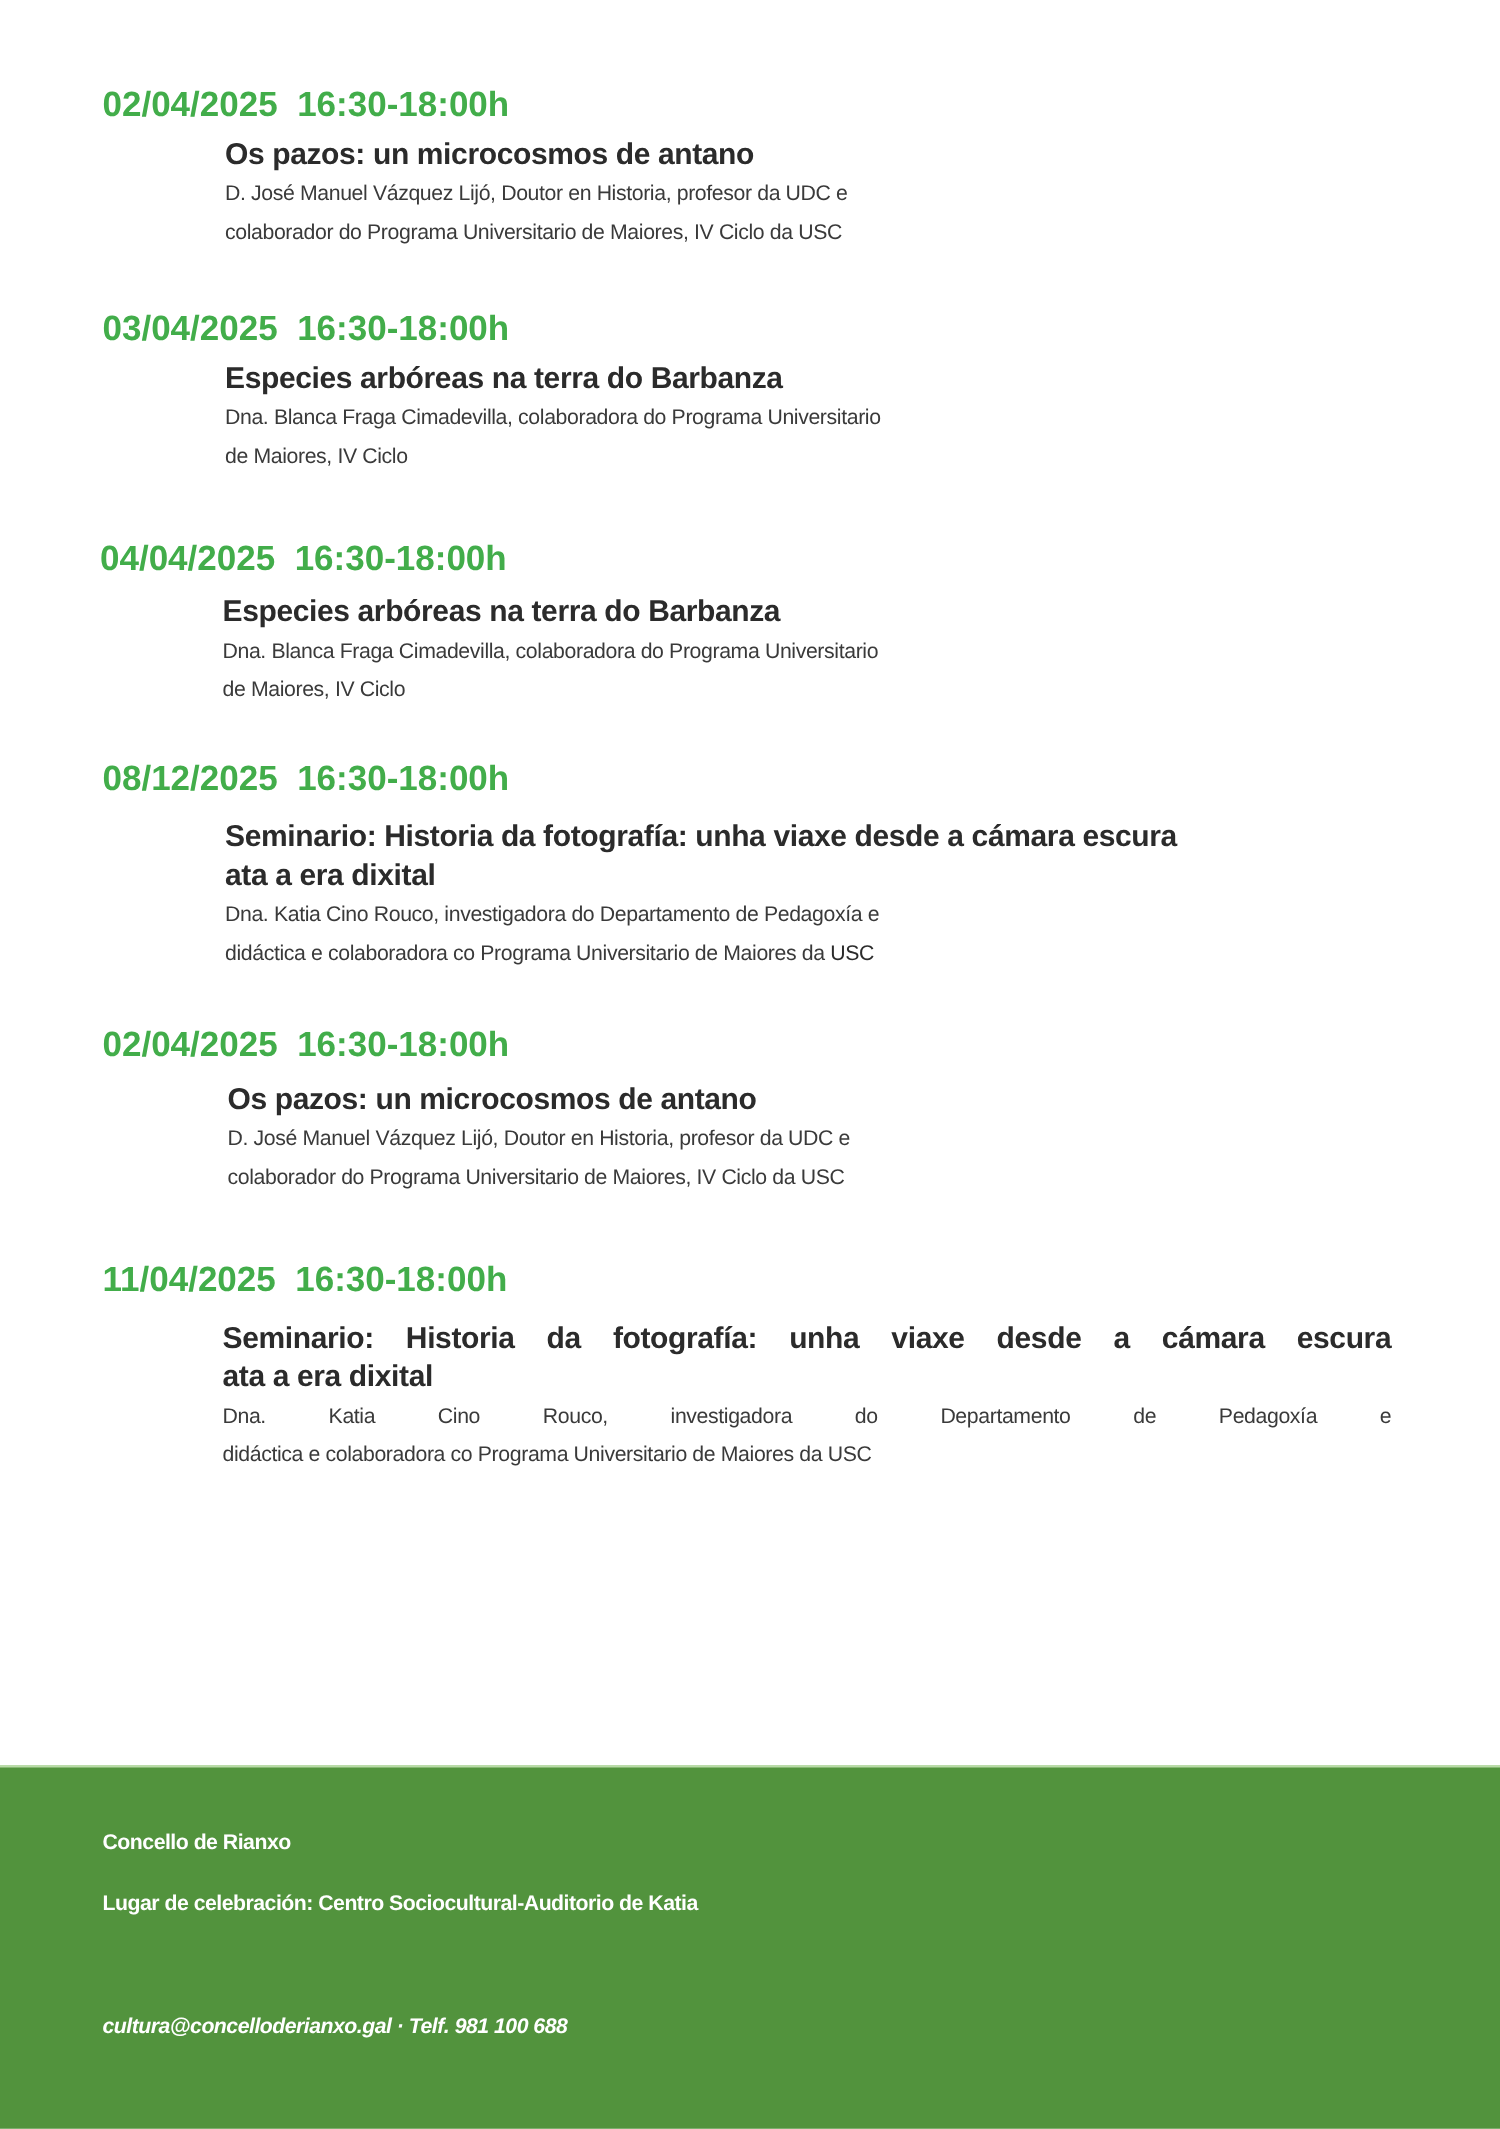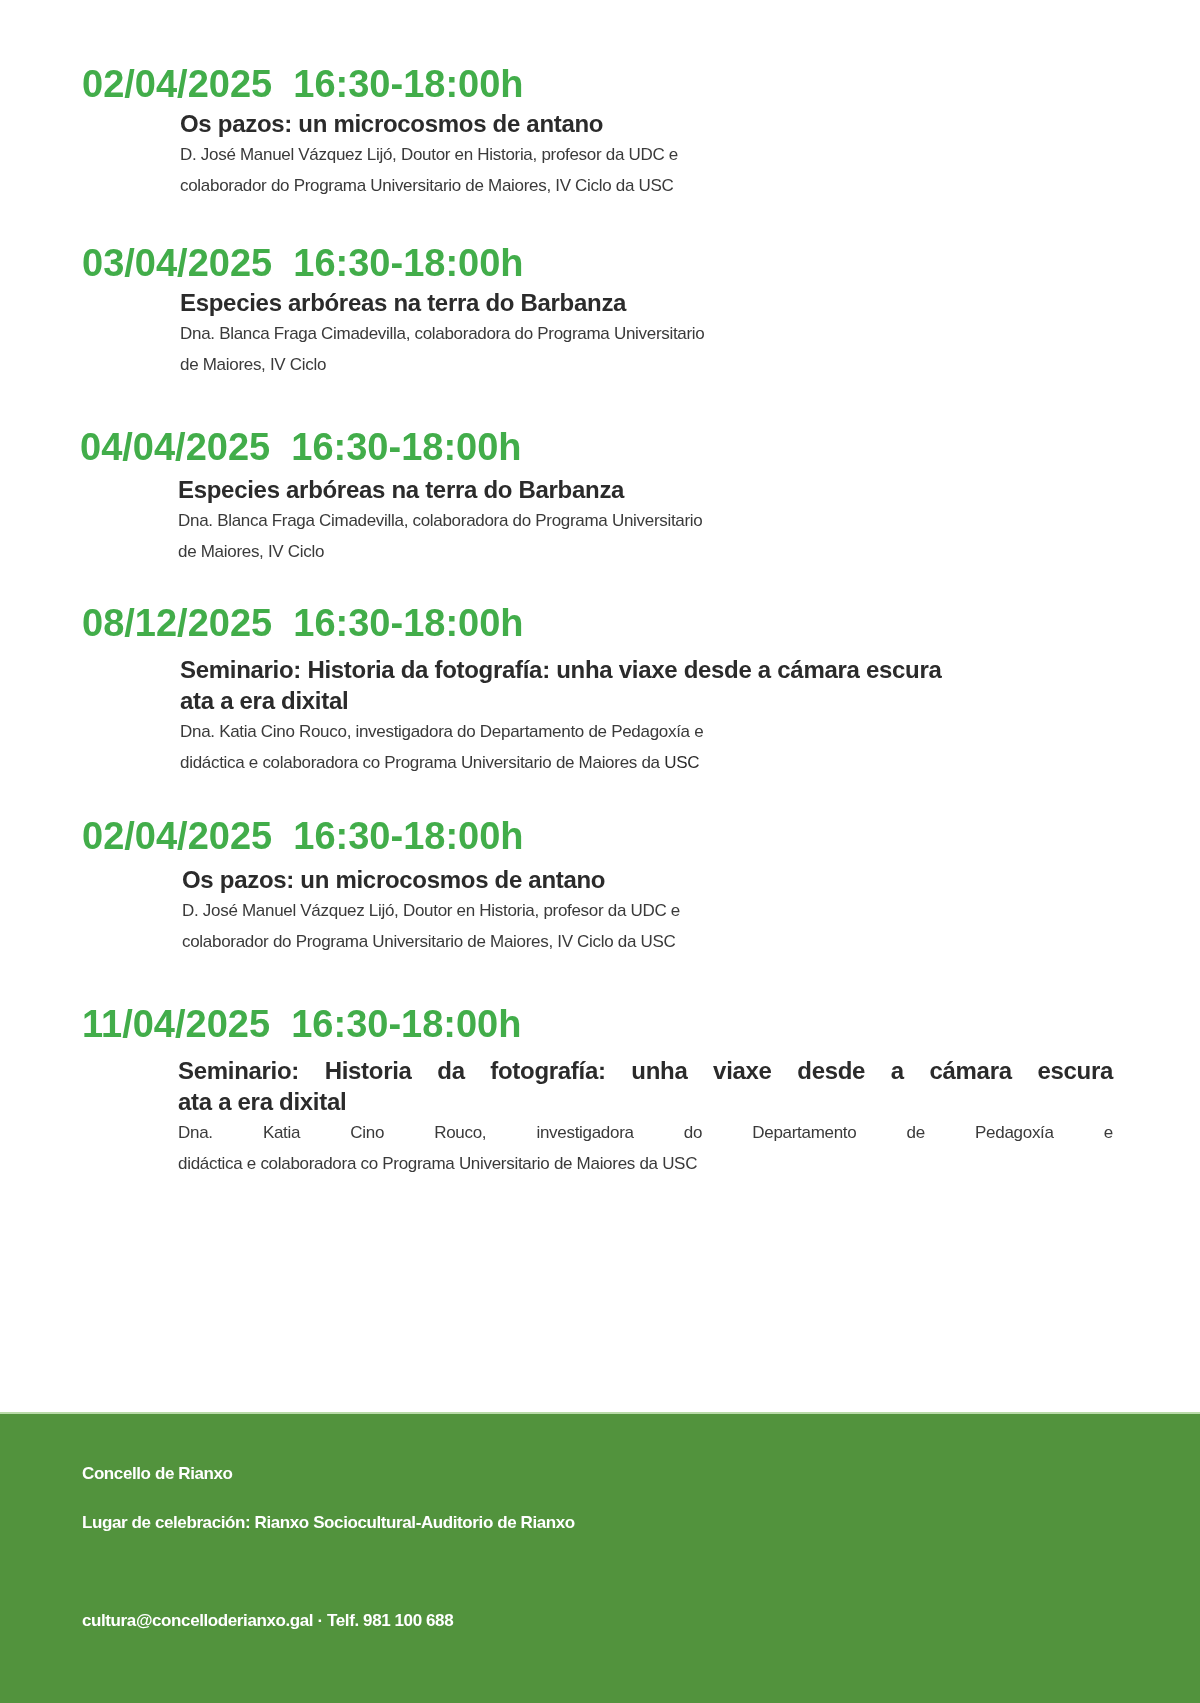--- a/index.html
+++ b/index.html
@@ -11,7 +11,7 @@
     .event { position: absolute; left: 0; width: 1200px; }
     .event-date {
       position: absolute; left: 82px; top: 0;
-      color: #42ad4a; font-size: 38px; font-weight: bold;
+      color: #42ad4a; font-size: 28px; font-weight: bold;
       letter-spacing: 0px; white-space: pre; line-height: 40px;
     }
     .event-body { position: absolute; left: 163px; width: 940px; margin-left: 17px; }

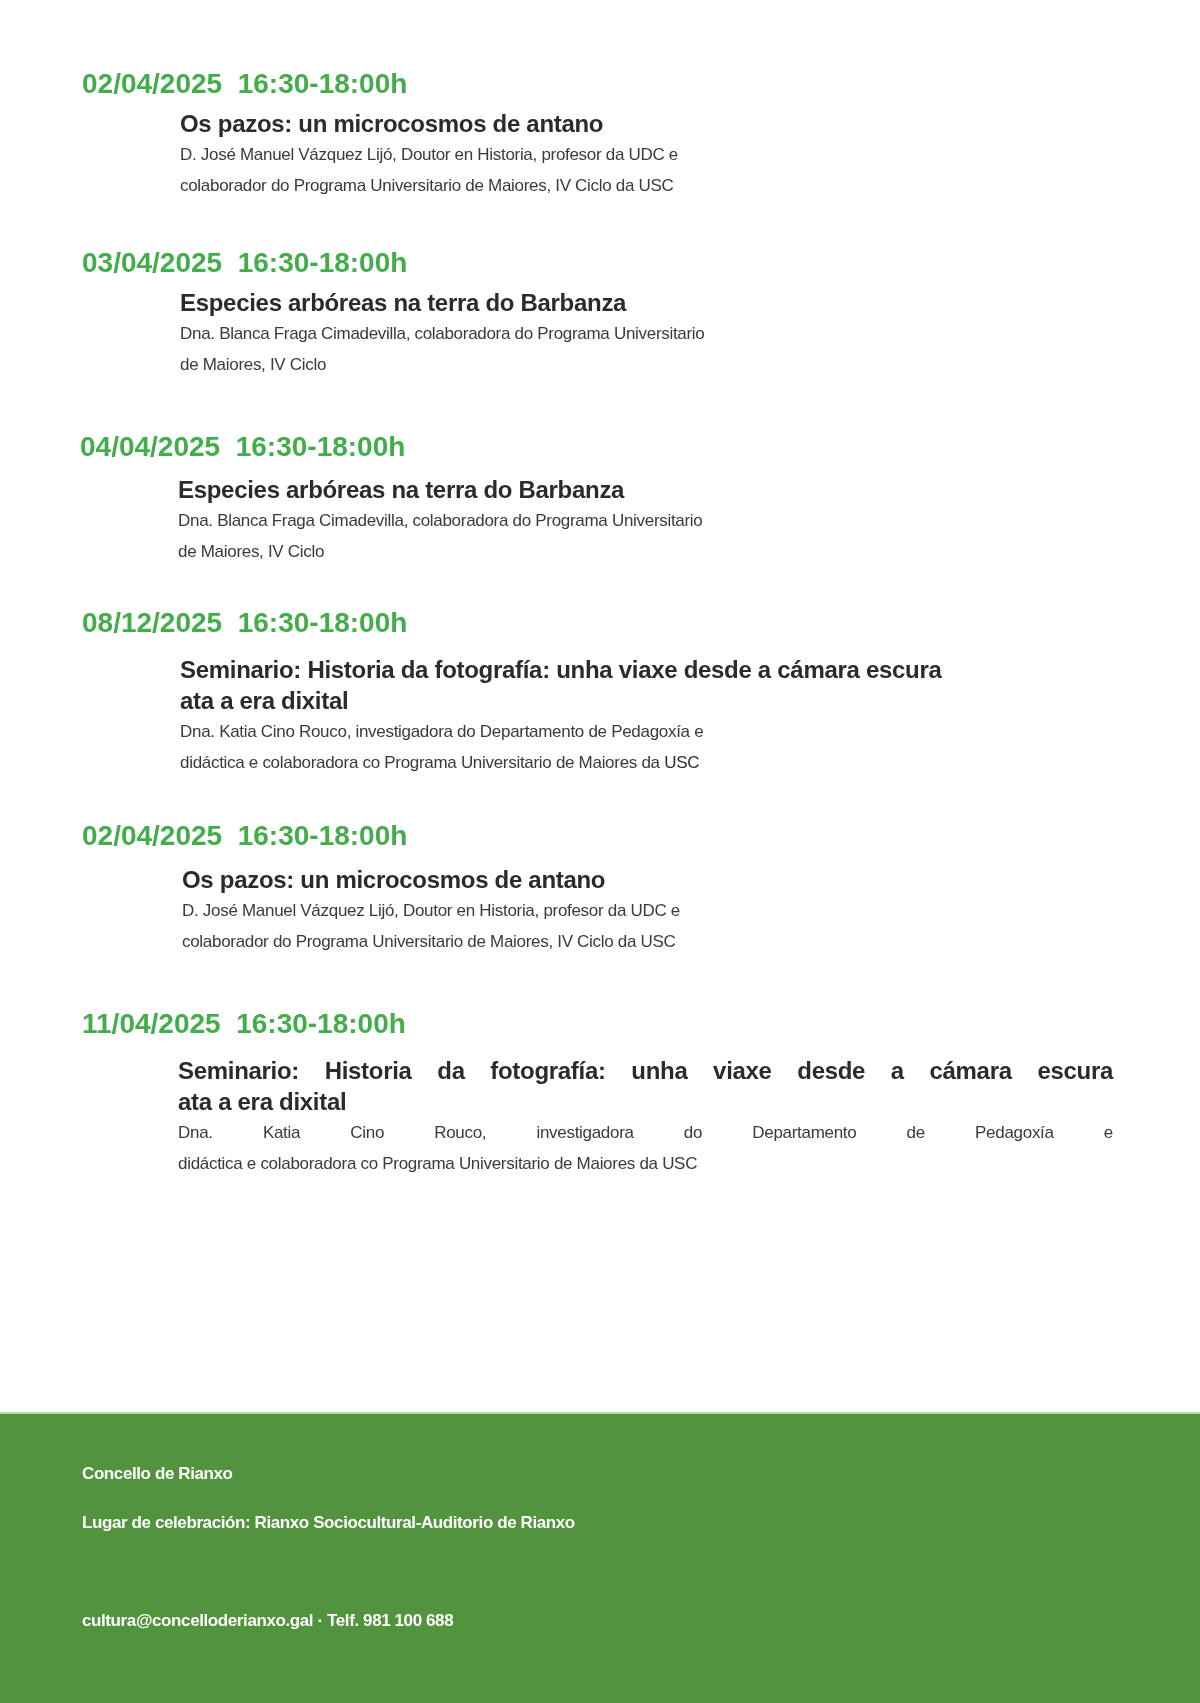--- a/index.html
+++ b/index.html
@@ -111,7 +111,7 @@
 
 <div class="footer">
   <div class="footer-line" style="top:50px;">Concello de Rianxo</div>
-  <div class="footer-line" style="top:99px;">Lugar de celebración: Rianxo Sociocultural-Auditorio de Rianxo</div>
+  <div class="footer-line" style="top:99px;">Lugar de celebración: Centro Sociocultural-Auditorio de Katia</div>
   <div class="footer-line" style="top:197px;">cultura@concelloderianxo.gal · Telf. 981 100 688</div>
 </div>
 

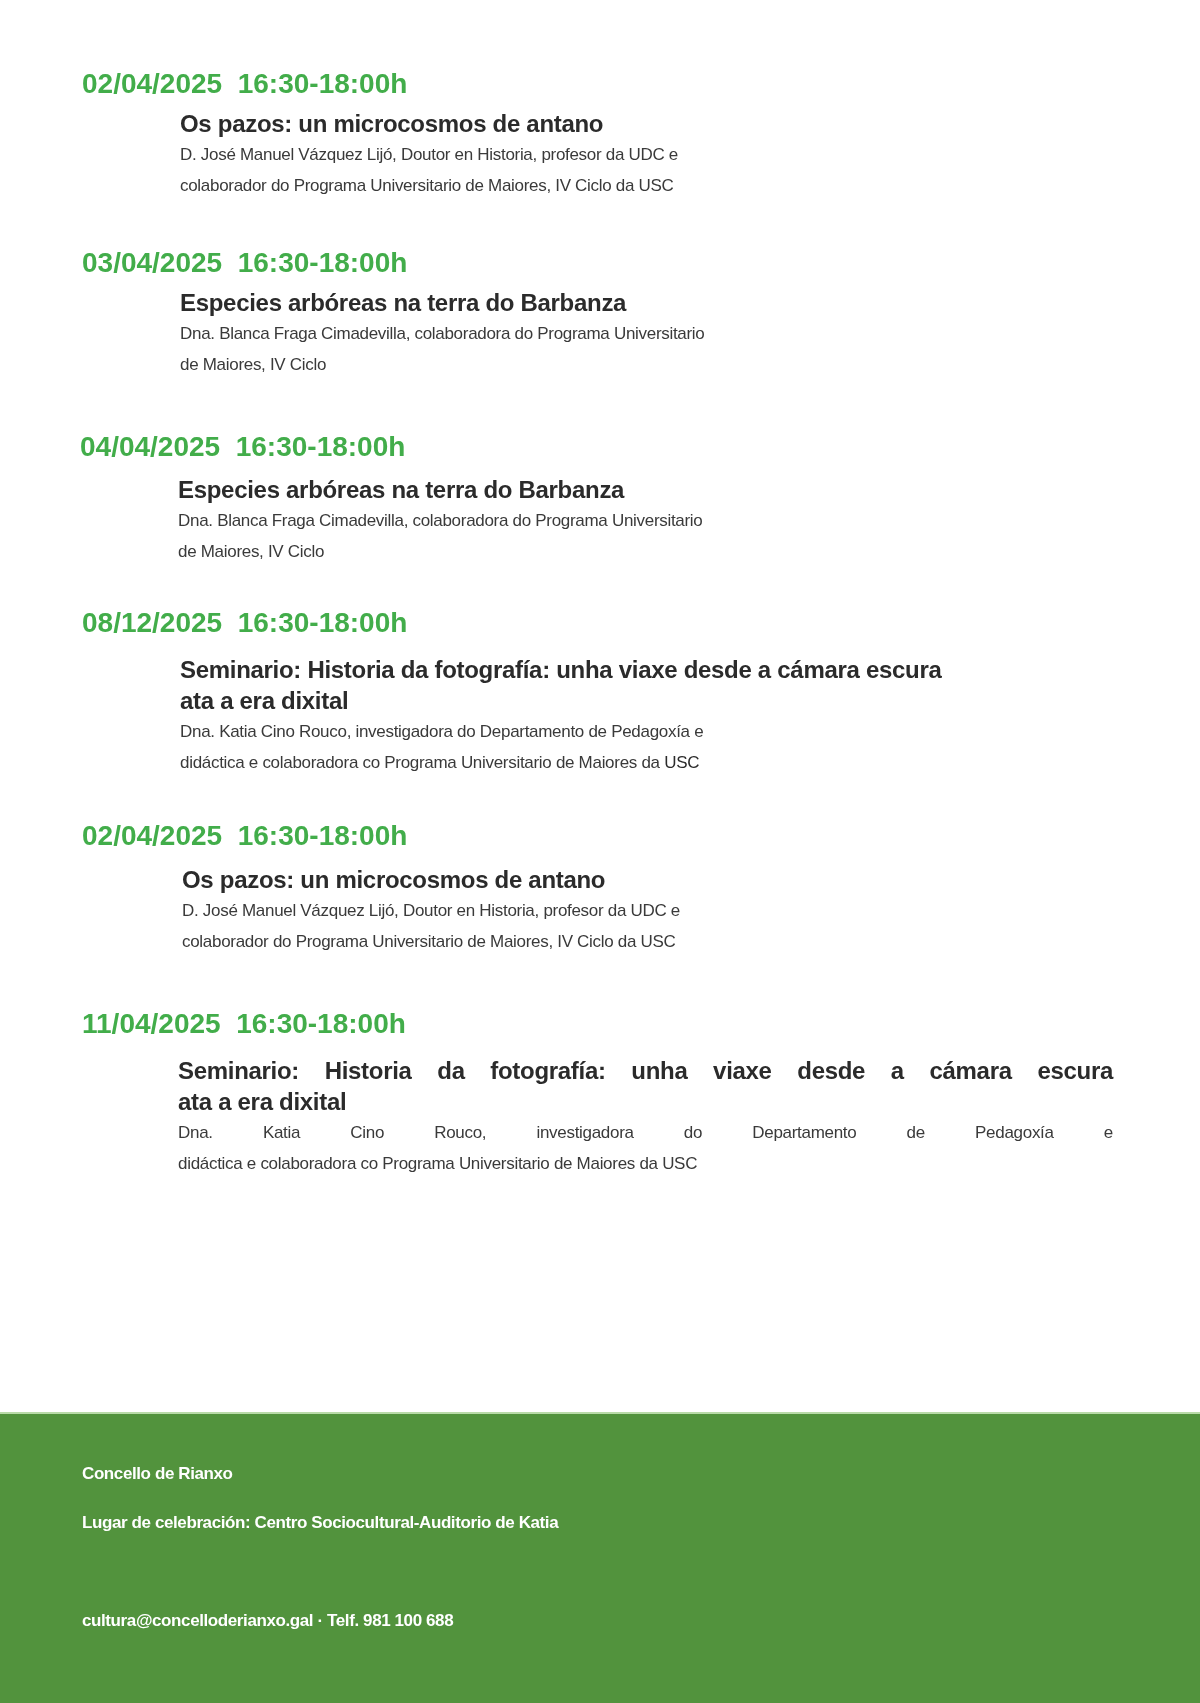--- a/index.html
+++ b/index.html
@@ -112,7 +112,7 @@
 <div class="footer">
   <div class="footer-line" style="top:50px;">Concello de Rianxo</div>
   <div class="footer-line" style="top:99px;">Lugar de celebración: Centro Sociocultural-Auditorio de Katia</div>
-  <div class="footer-line" style="top:197px;">cultura@concelloderianxo.gal · Telf. 981 100 688</div>
+  <div class="footer-line" style="top:197px;font-style:italic;">cultura@concelloderianxo.gal · Telf. 981 100 688</div>
 </div>
 
 </body></html>

